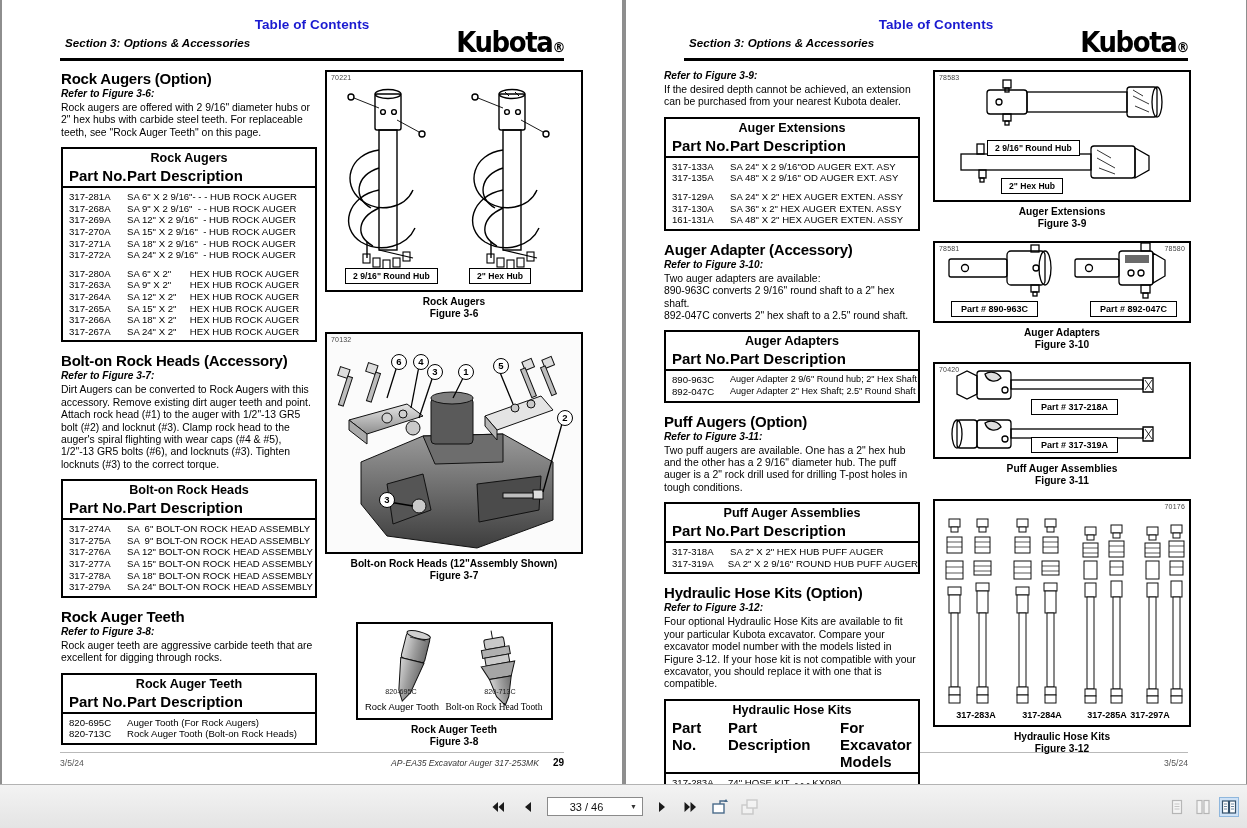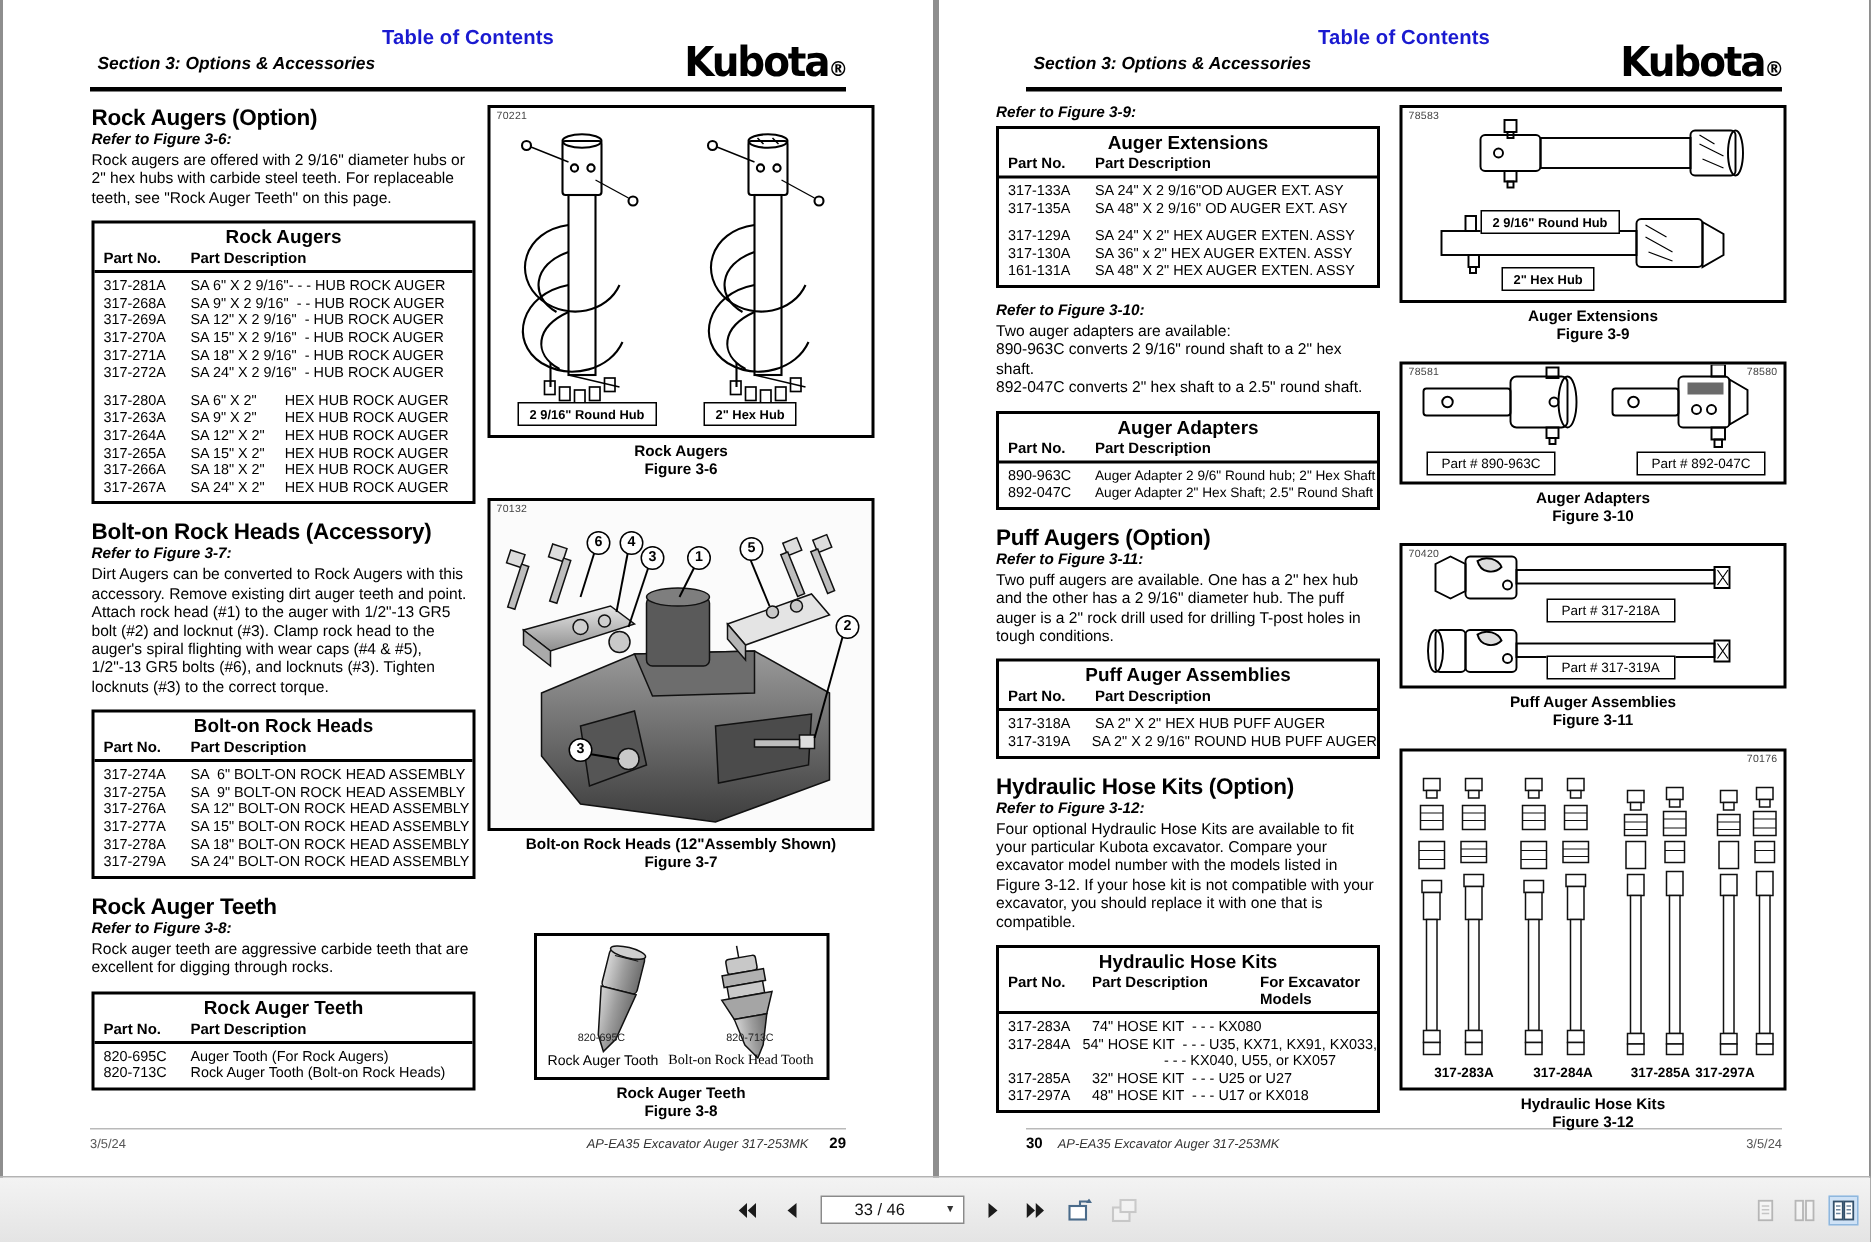--- a/index.html
+++ b/index.html
@@ -452,6 +452,7 @@
   <div class="rcol-a">
 
     <div class="refer">Refer to Figure 3-9:</div>
+    <p class="body">If the desired depth cannot be achieved, an extension can be purchased from your nearest Kubota dealer.</p>
 
     <div class="ptable">
       <div class="tbl-title">Auger Extensions</div>

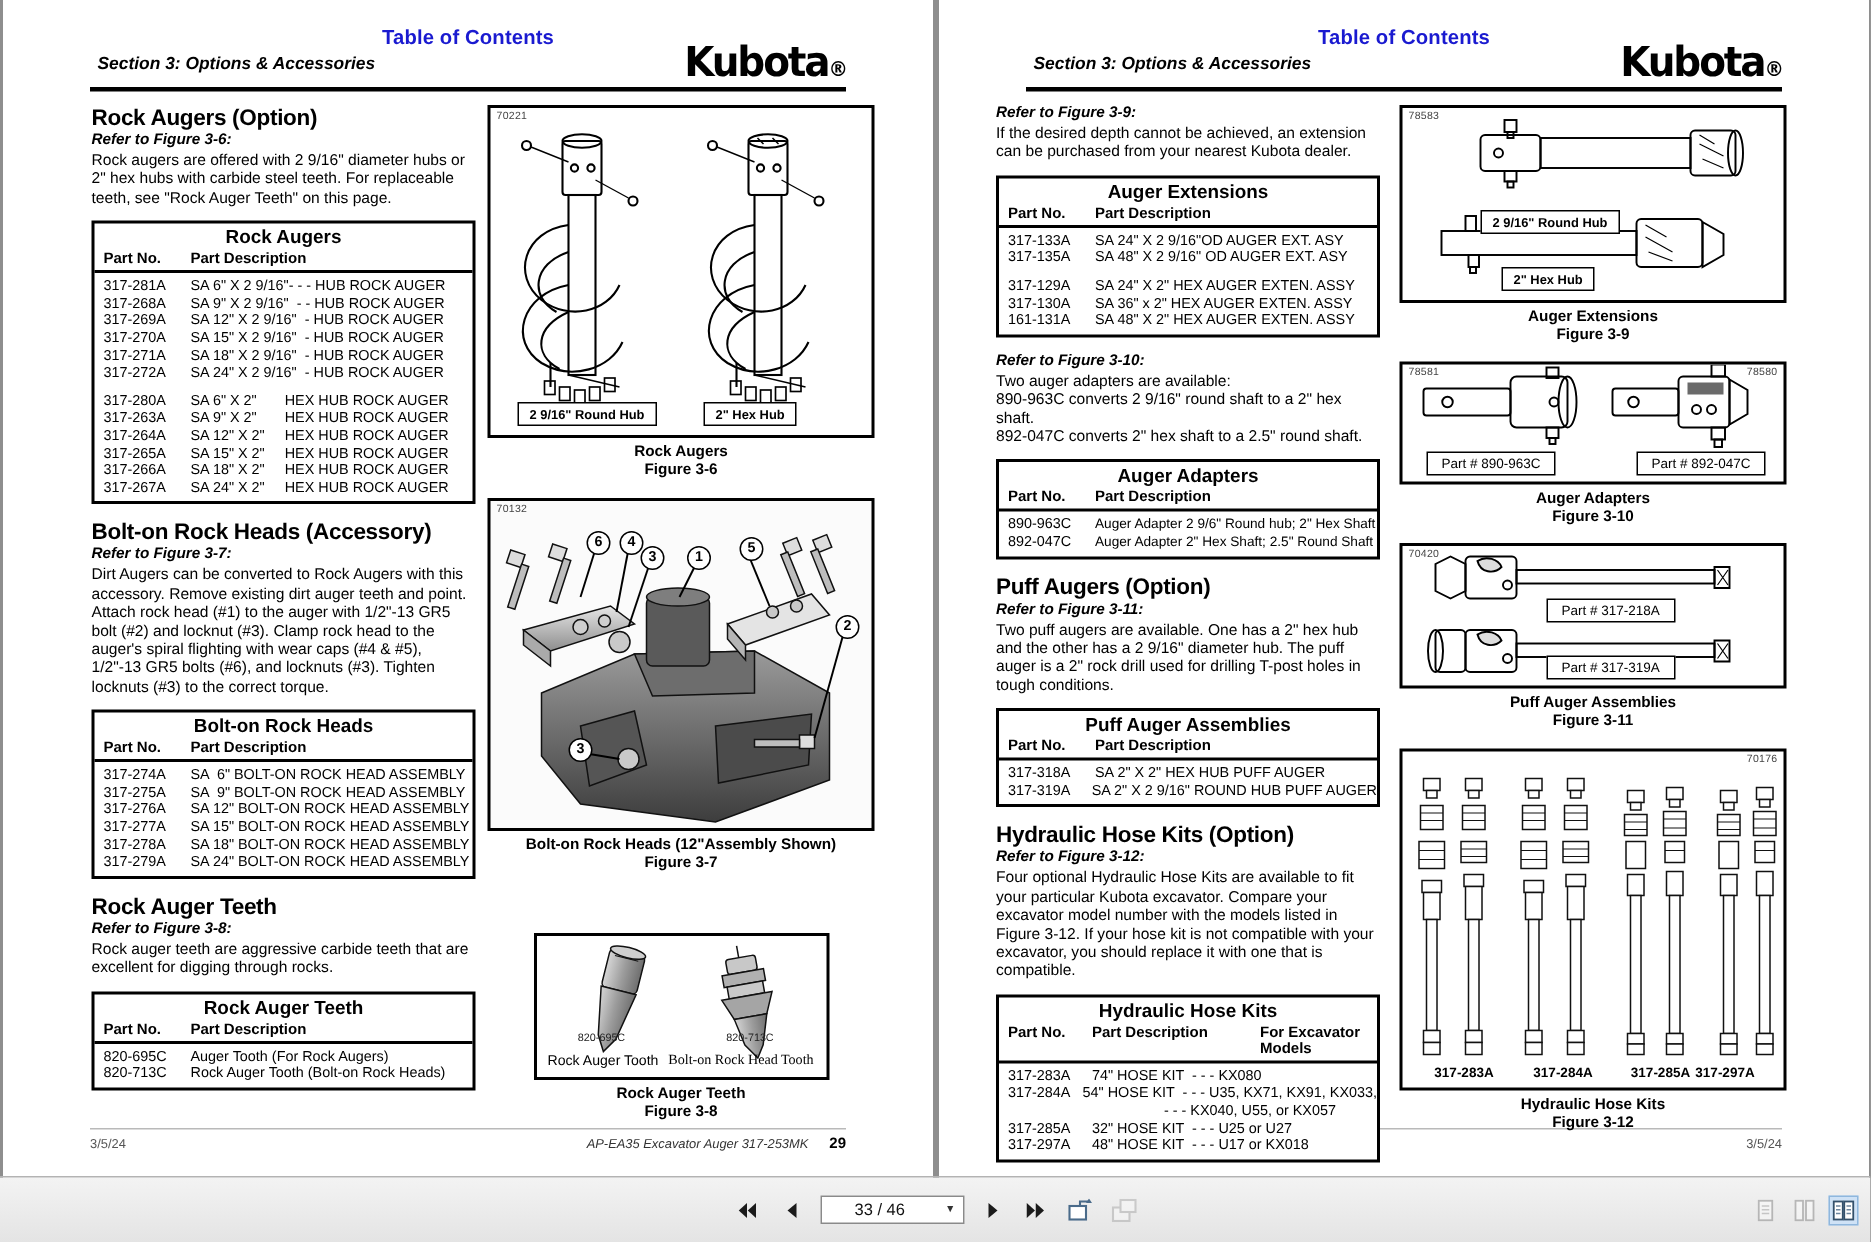--- a/index.html
+++ b/index.html
@@ -67,7 +67,7 @@
     padding: 2px 0 2px 0;
   }
   .ptable .tbl-head {
-    display: flex; font-size: 10px; font-weight: bold;
+    display: flex; font-size: 15px; font-weight: bold;
     border-bottom: 2.5px solid #000; padding: 0 0 2px 6px;
   }
   .ptable .tbl-head .c1 { width: 58px; }

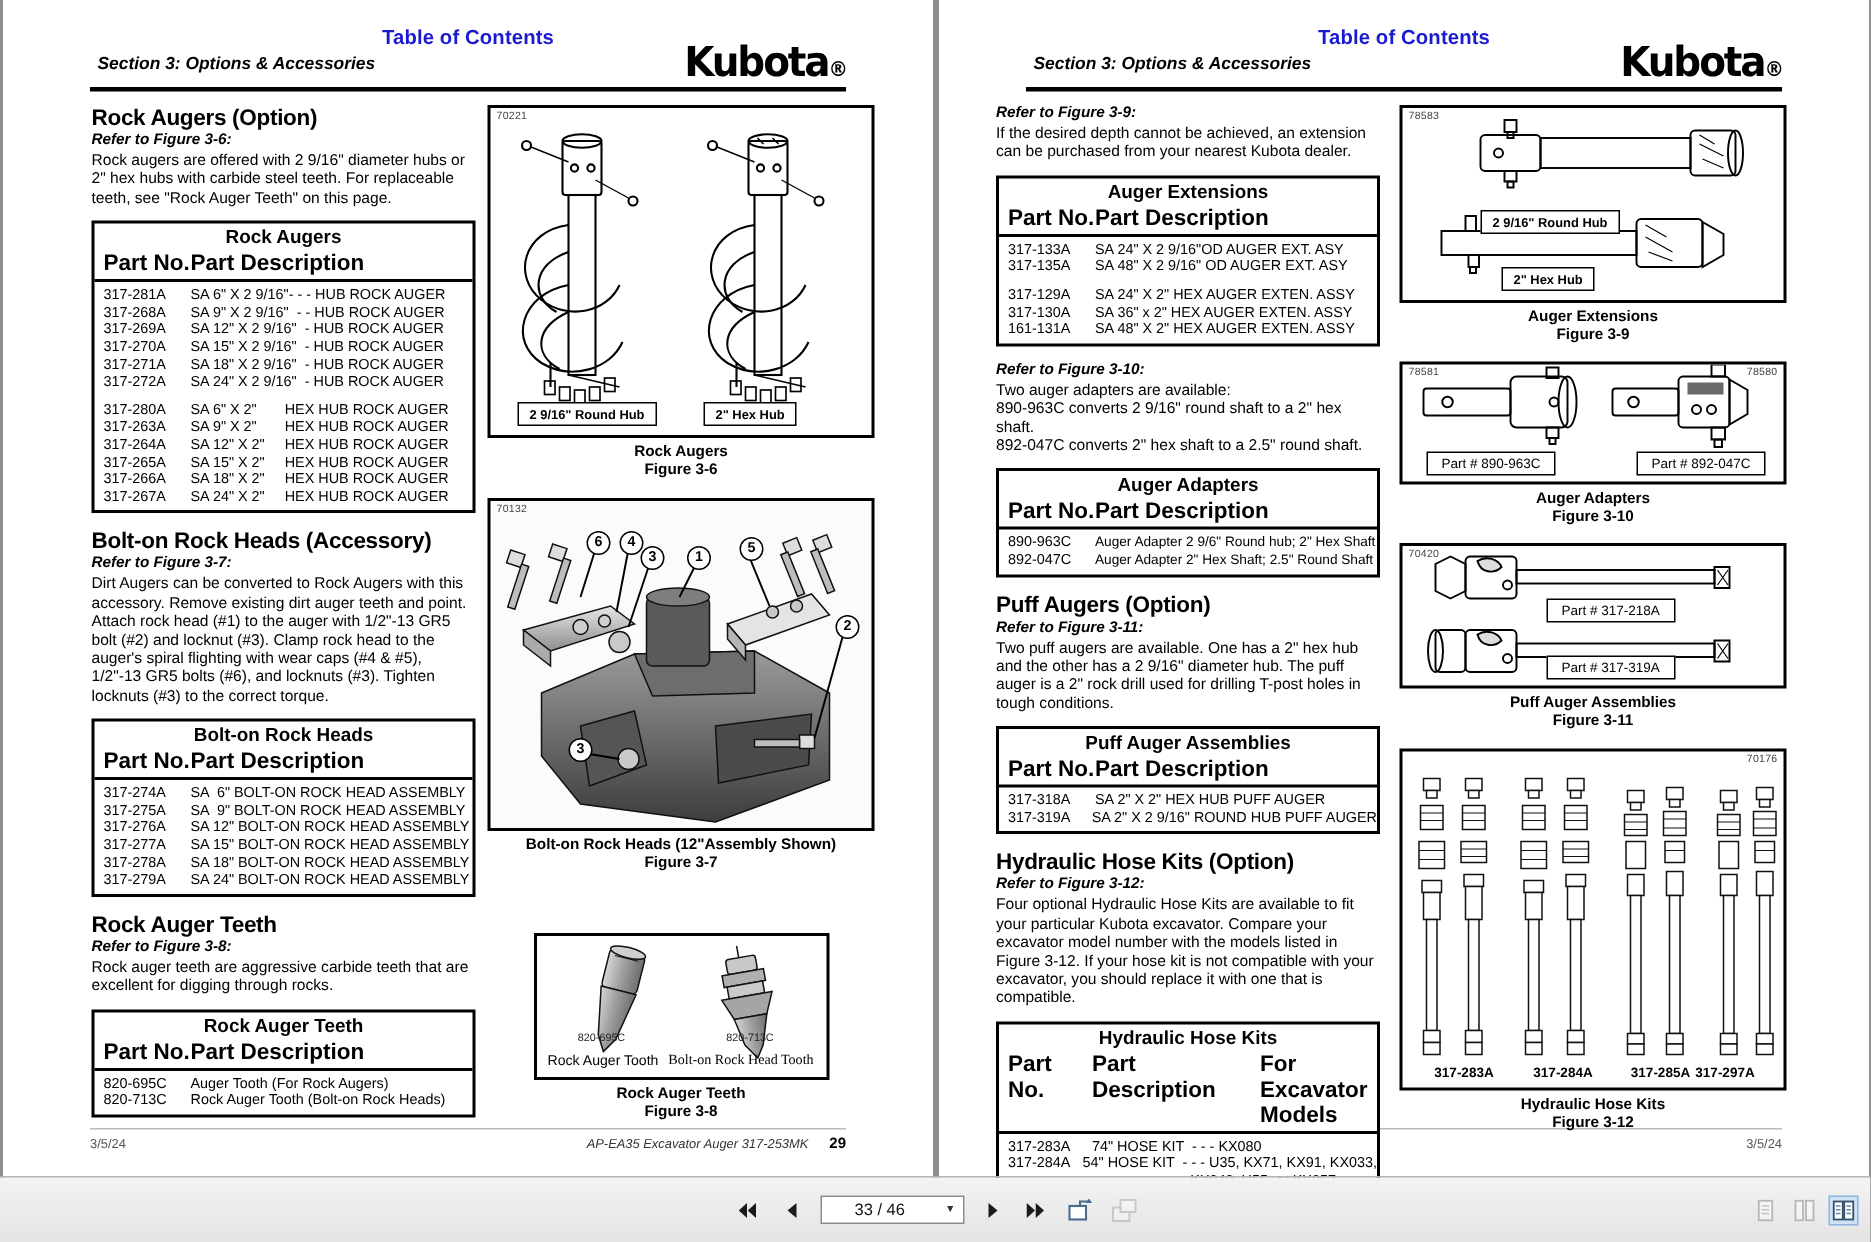--- a/index.html
+++ b/index.html
@@ -470,6 +470,7 @@
       </div>
     </div>
 
+    <h2 class="sec">Auger Adapter (Accessory)</h2>
     <div class="refer">Refer to Figure 3-10:</div>
     <p class="body" style="white-space:pre-line">Two auger adapters are available:
 890-963C converts 2 9/16" round shaft to a 2" hex shaft.

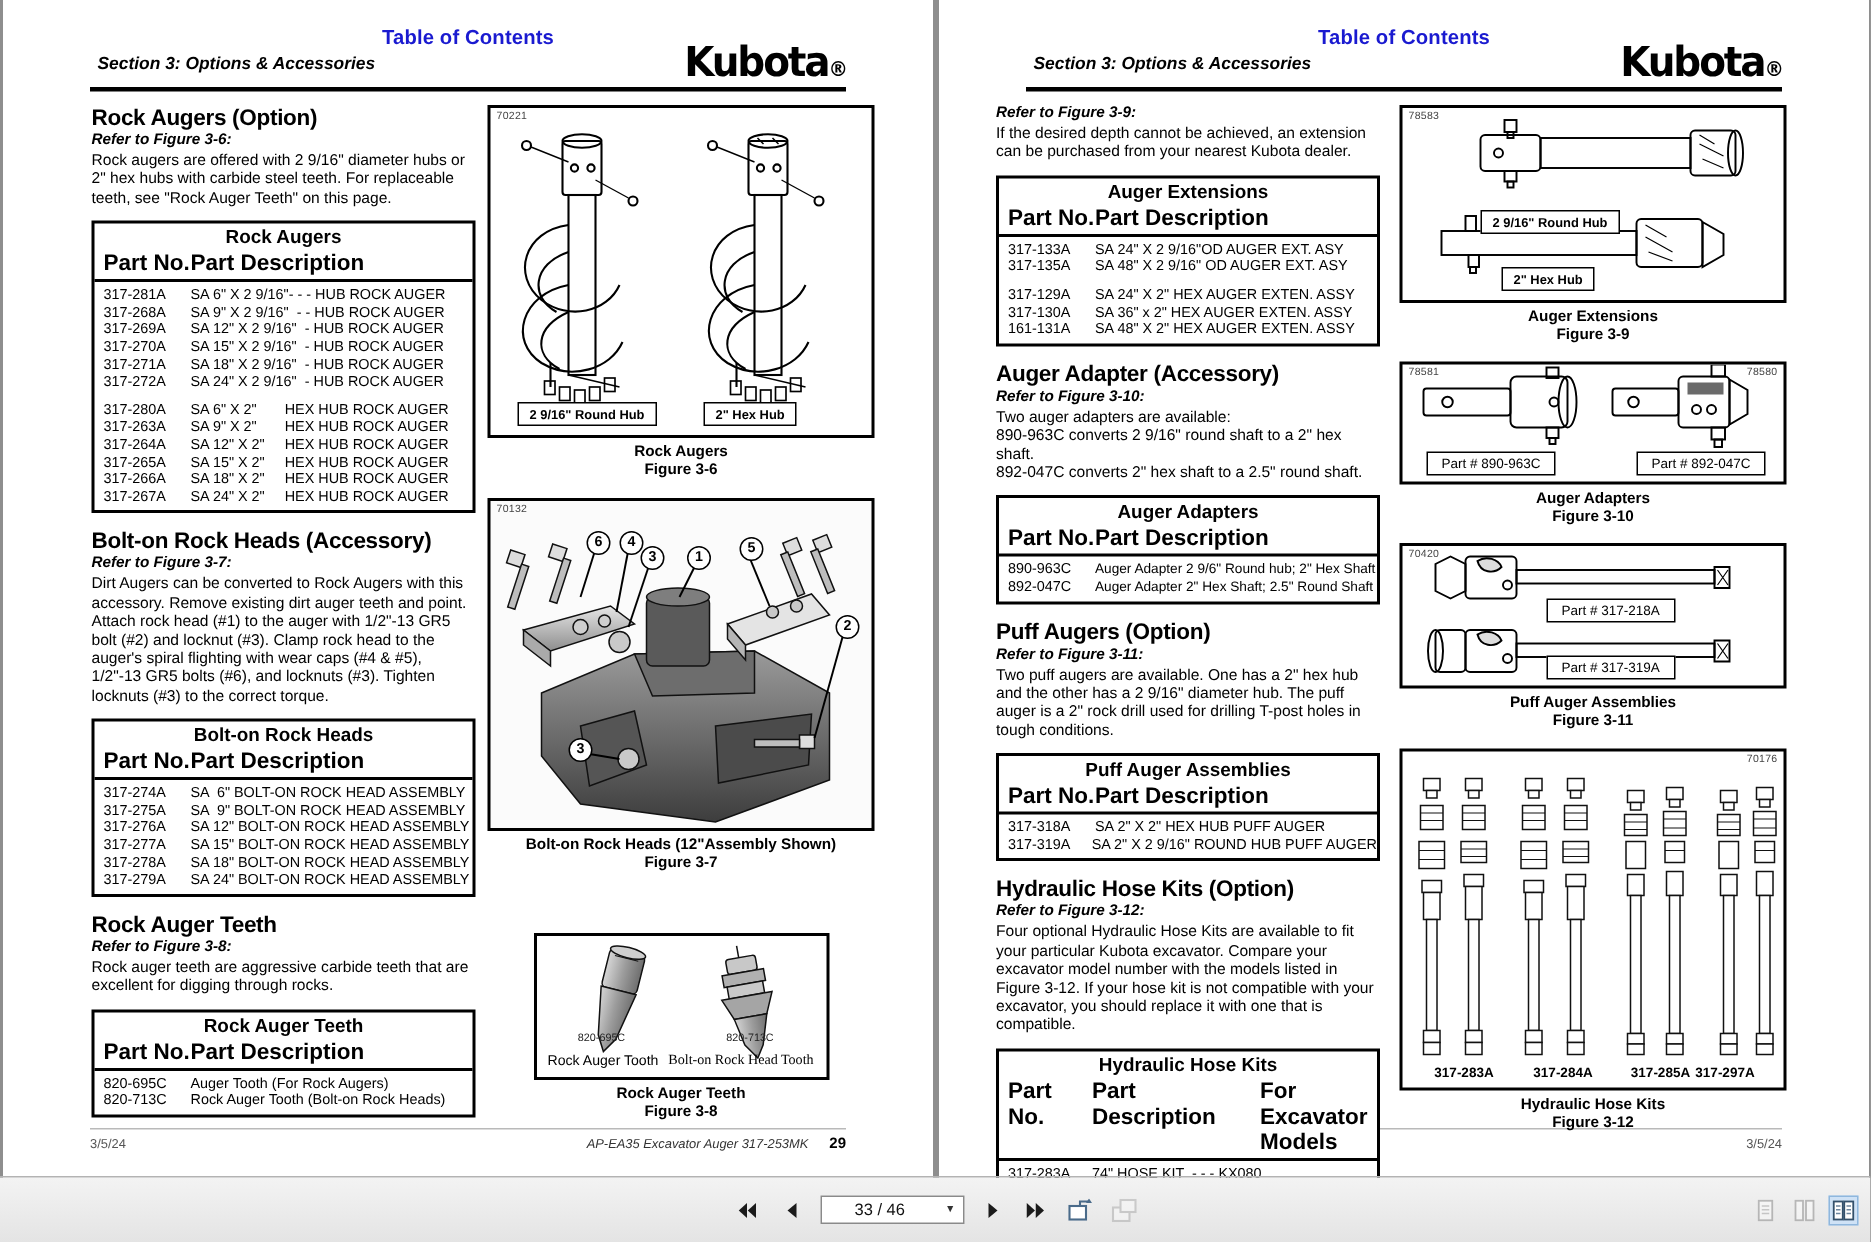--- a/index.html
+++ b/index.html
@@ -107,7 +107,7 @@
   }
   .partlbl {
     position: absolute; border: 1.6px solid #000; background: #fff;
-    font-size: 9px; font-weight: normal; text-align: center;
+    font-size: 9px; font-weight: bold; text-align: center;
     padding: 2px 9px; white-space: nowrap;
   }
   .toothlbl {

